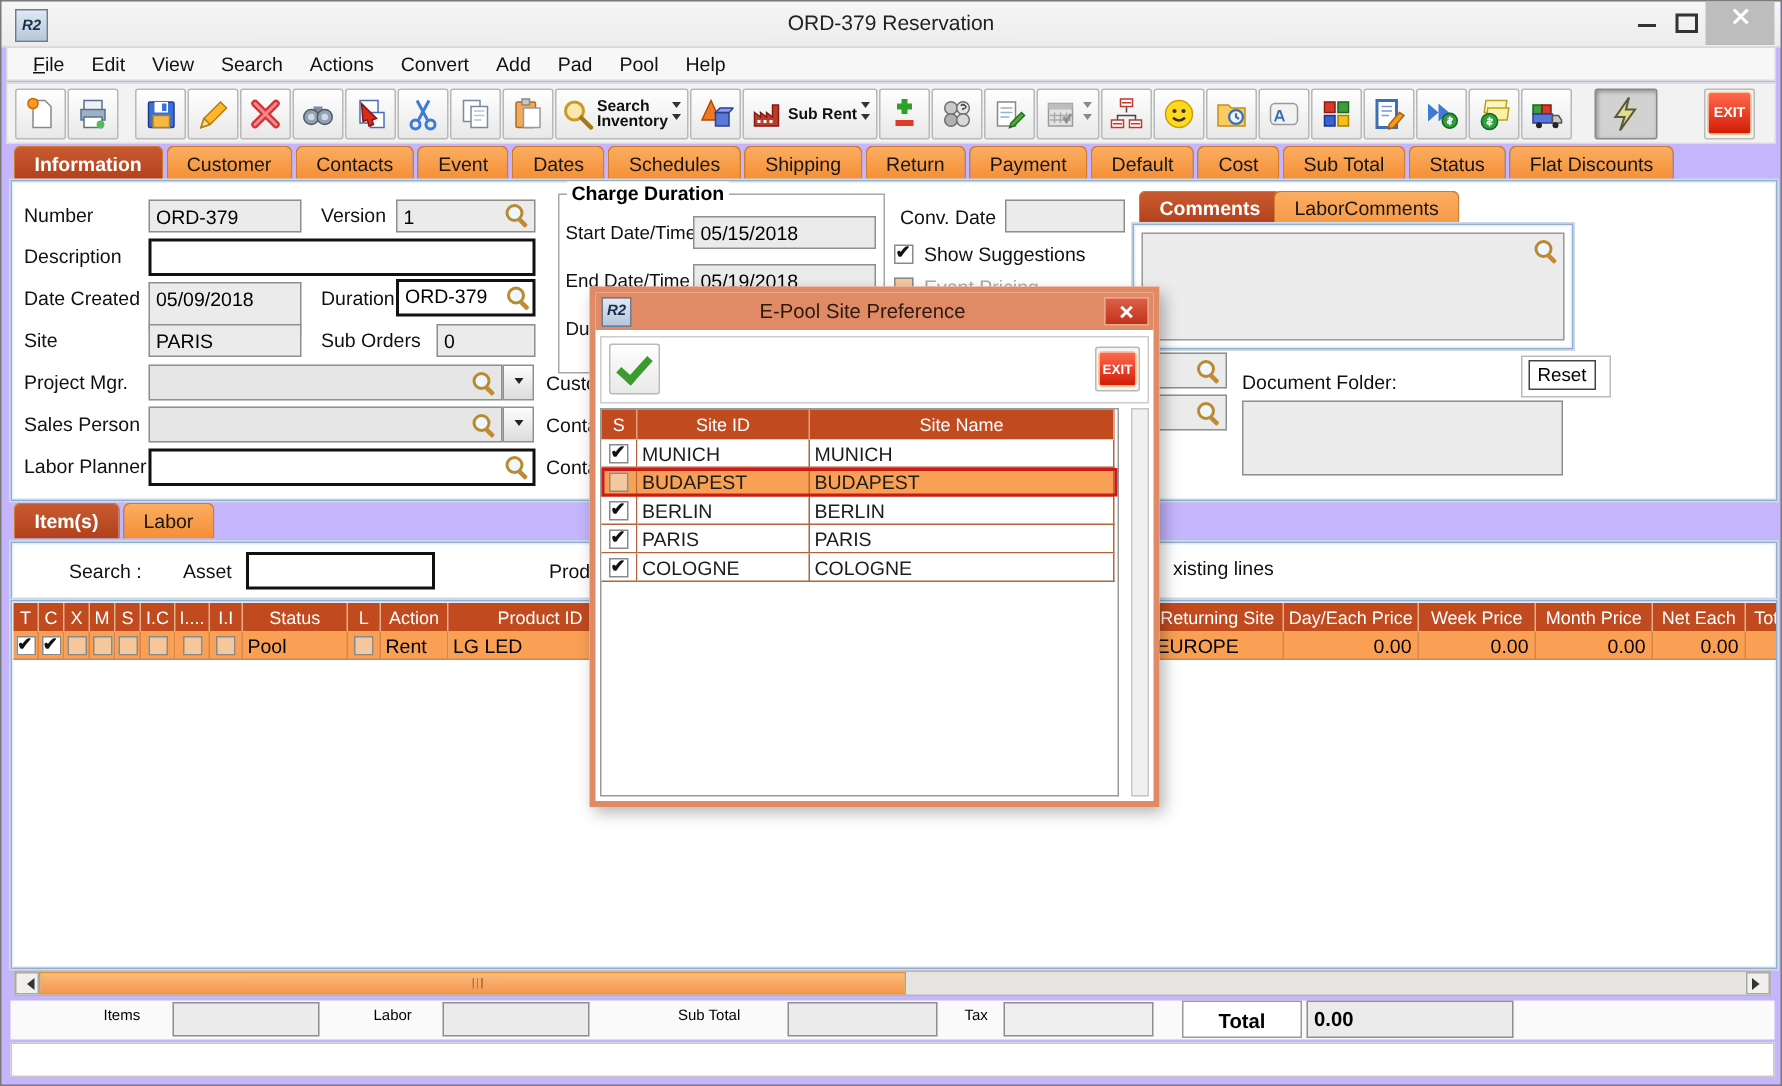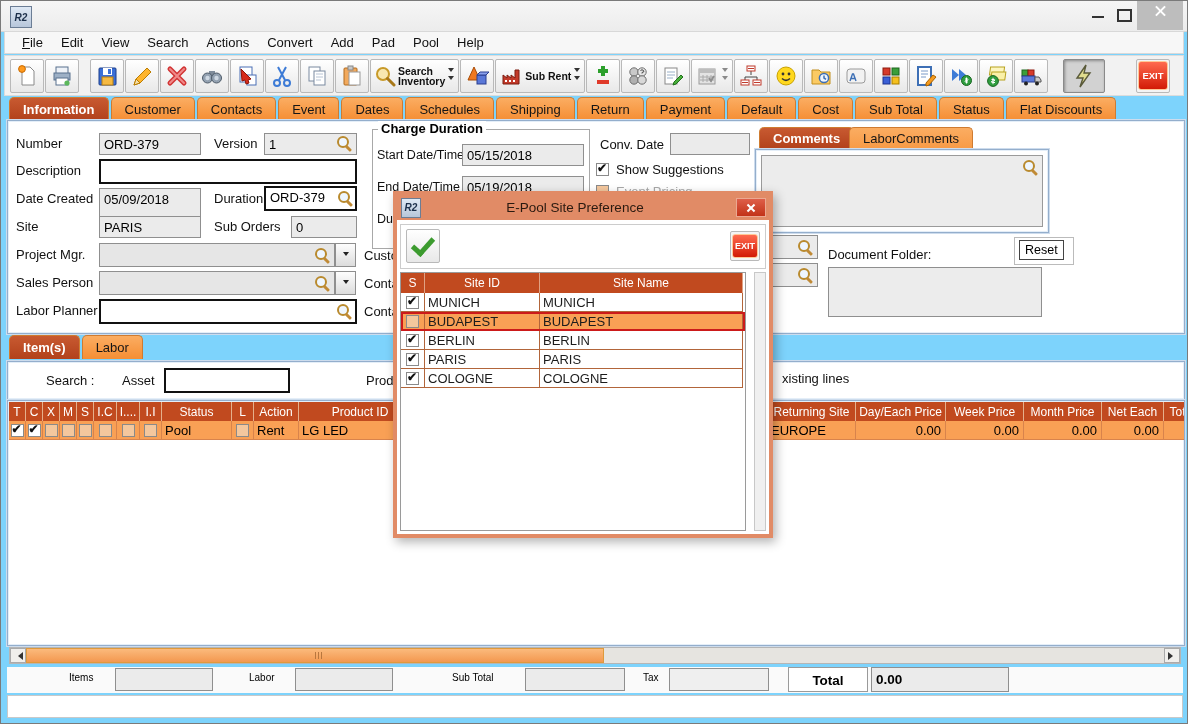--- a/index.html
+++ b/index.html
@@ -3,7 +3,7 @@
 <meta charset="utf-8">
 <style>
   html,body{margin:0;padding:0;background:#9a9a9a;font-family:"Liberation Sans",sans-serif;}
-  #window{position:relative;width:1188px;height:724px;background:#7dd3fc;border:1px solid #7a7a7a;
+  #window{position:relative;width:1188px;height:724px;background:#c4b5fd;border:1px solid #7a7a7a;
     box-sizing:border-box;font-size:13px;color:#000;overflow:hidden;}
   
   .titlebar{position:absolute;top:0;left:0;right:0;height:30px;background:linear-gradient(#F6F6F6,#ECECEC);

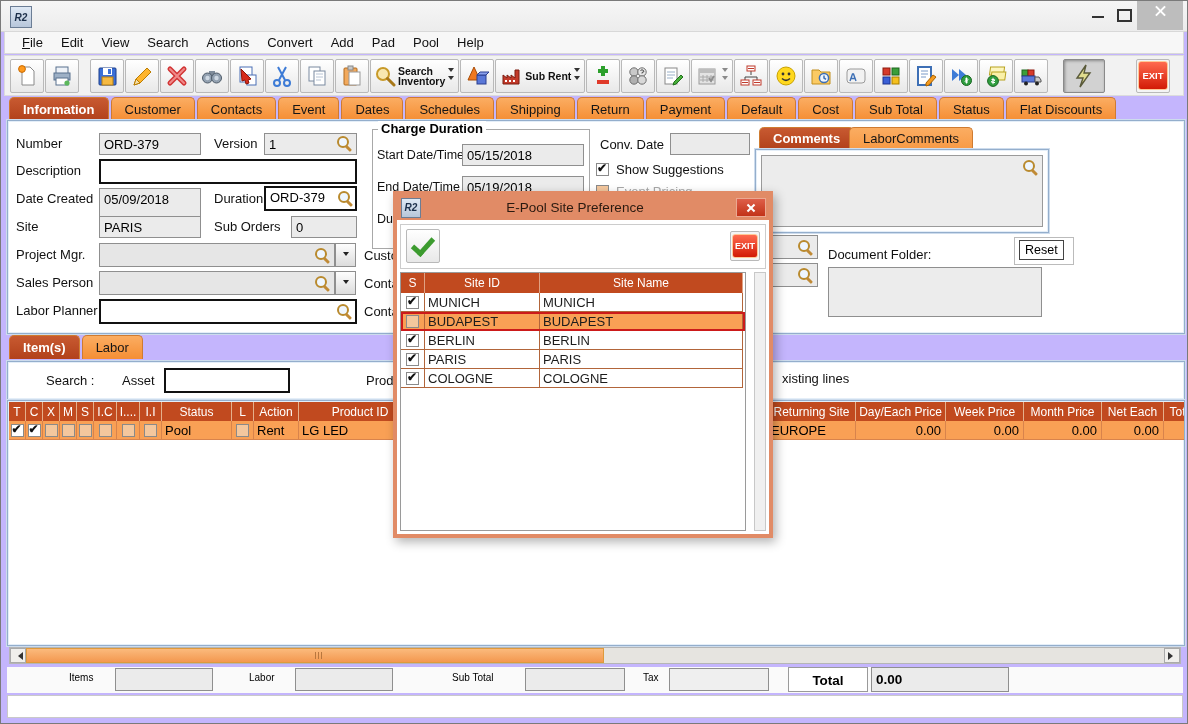--- a/index.html
+++ b/index.html
@@ -118,6 +118,7 @@
 
   <div class="titlebar">
     <div class="r2badge" style="left:9px;top:5px;">R2</div>
+    <div class="title-text">ORD-379 Reservation</div>
     <div class="win-min"></div>
     <div class="win-max"></div>
     <div class="win-close">

